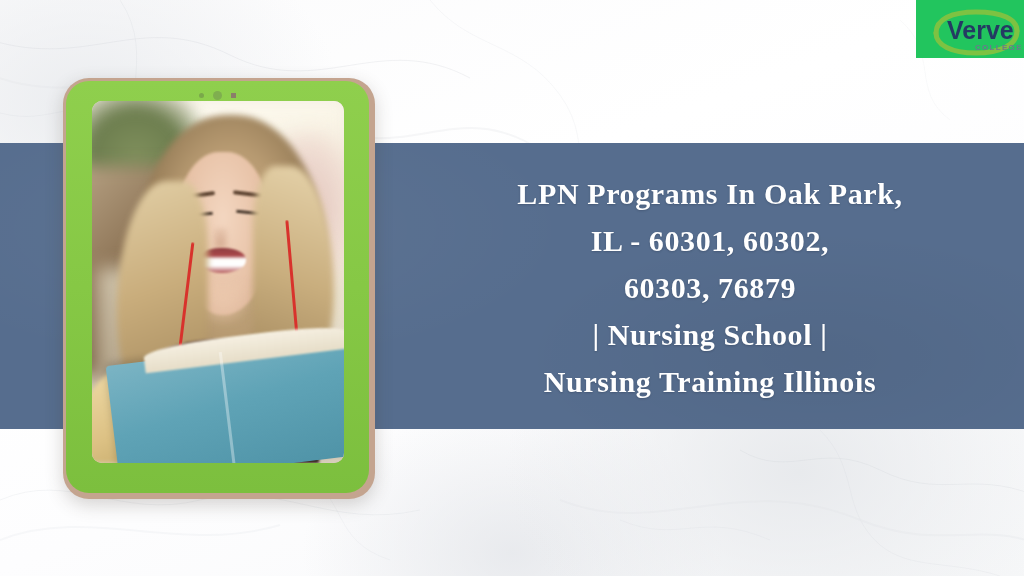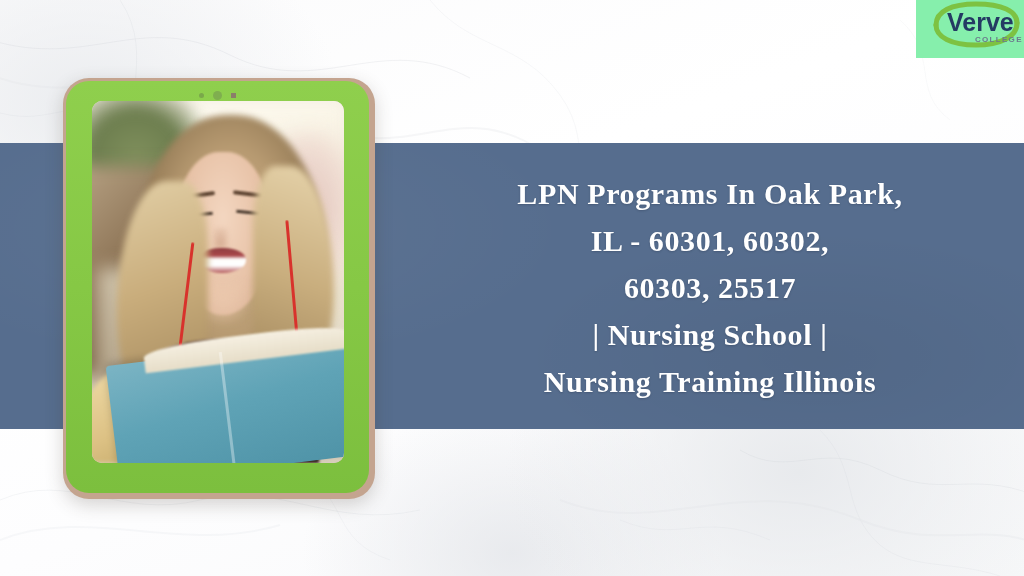--- a/index.html
+++ b/index.html
@@ -256,9 +256,9 @@
     top: 0;
     width: 108px;
     height: 58px;
-    background: #86efac;
+    background: #22c55e;
     display: flex;
-    align-items: flex-start;
+    align-items: flex-end;
     justify-content: center;
   }
   .logo-box svg { display: block; }

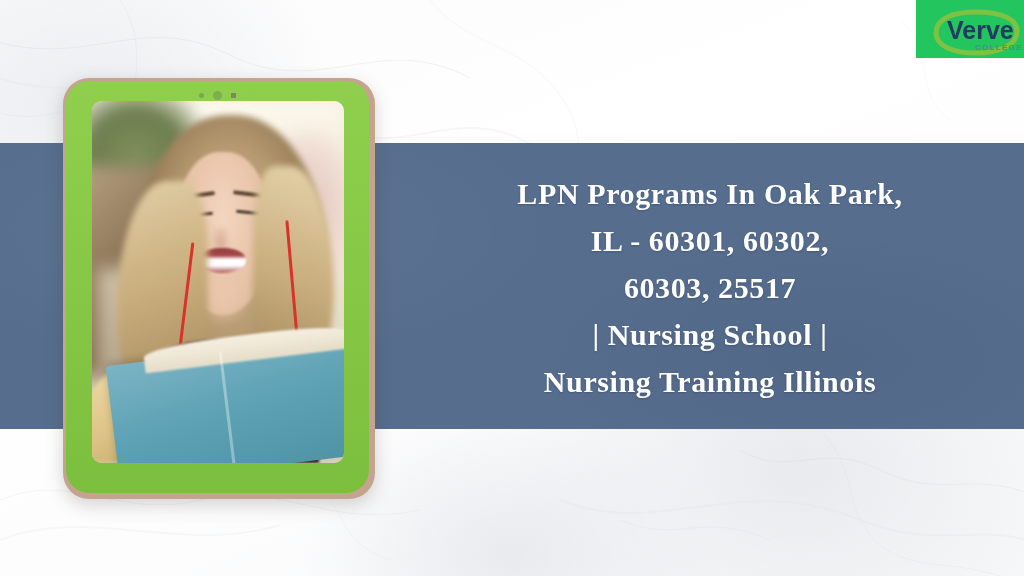--- a/index.html
+++ b/index.html
@@ -306,7 +306,7 @@
 
   <div class="headline">LPN Programs In Oak Park,
 IL - 60301, 60302,
-60303, 25517
+60303, 76879
 | Nursing School |
 Nursing Training Illinois</div>
 

